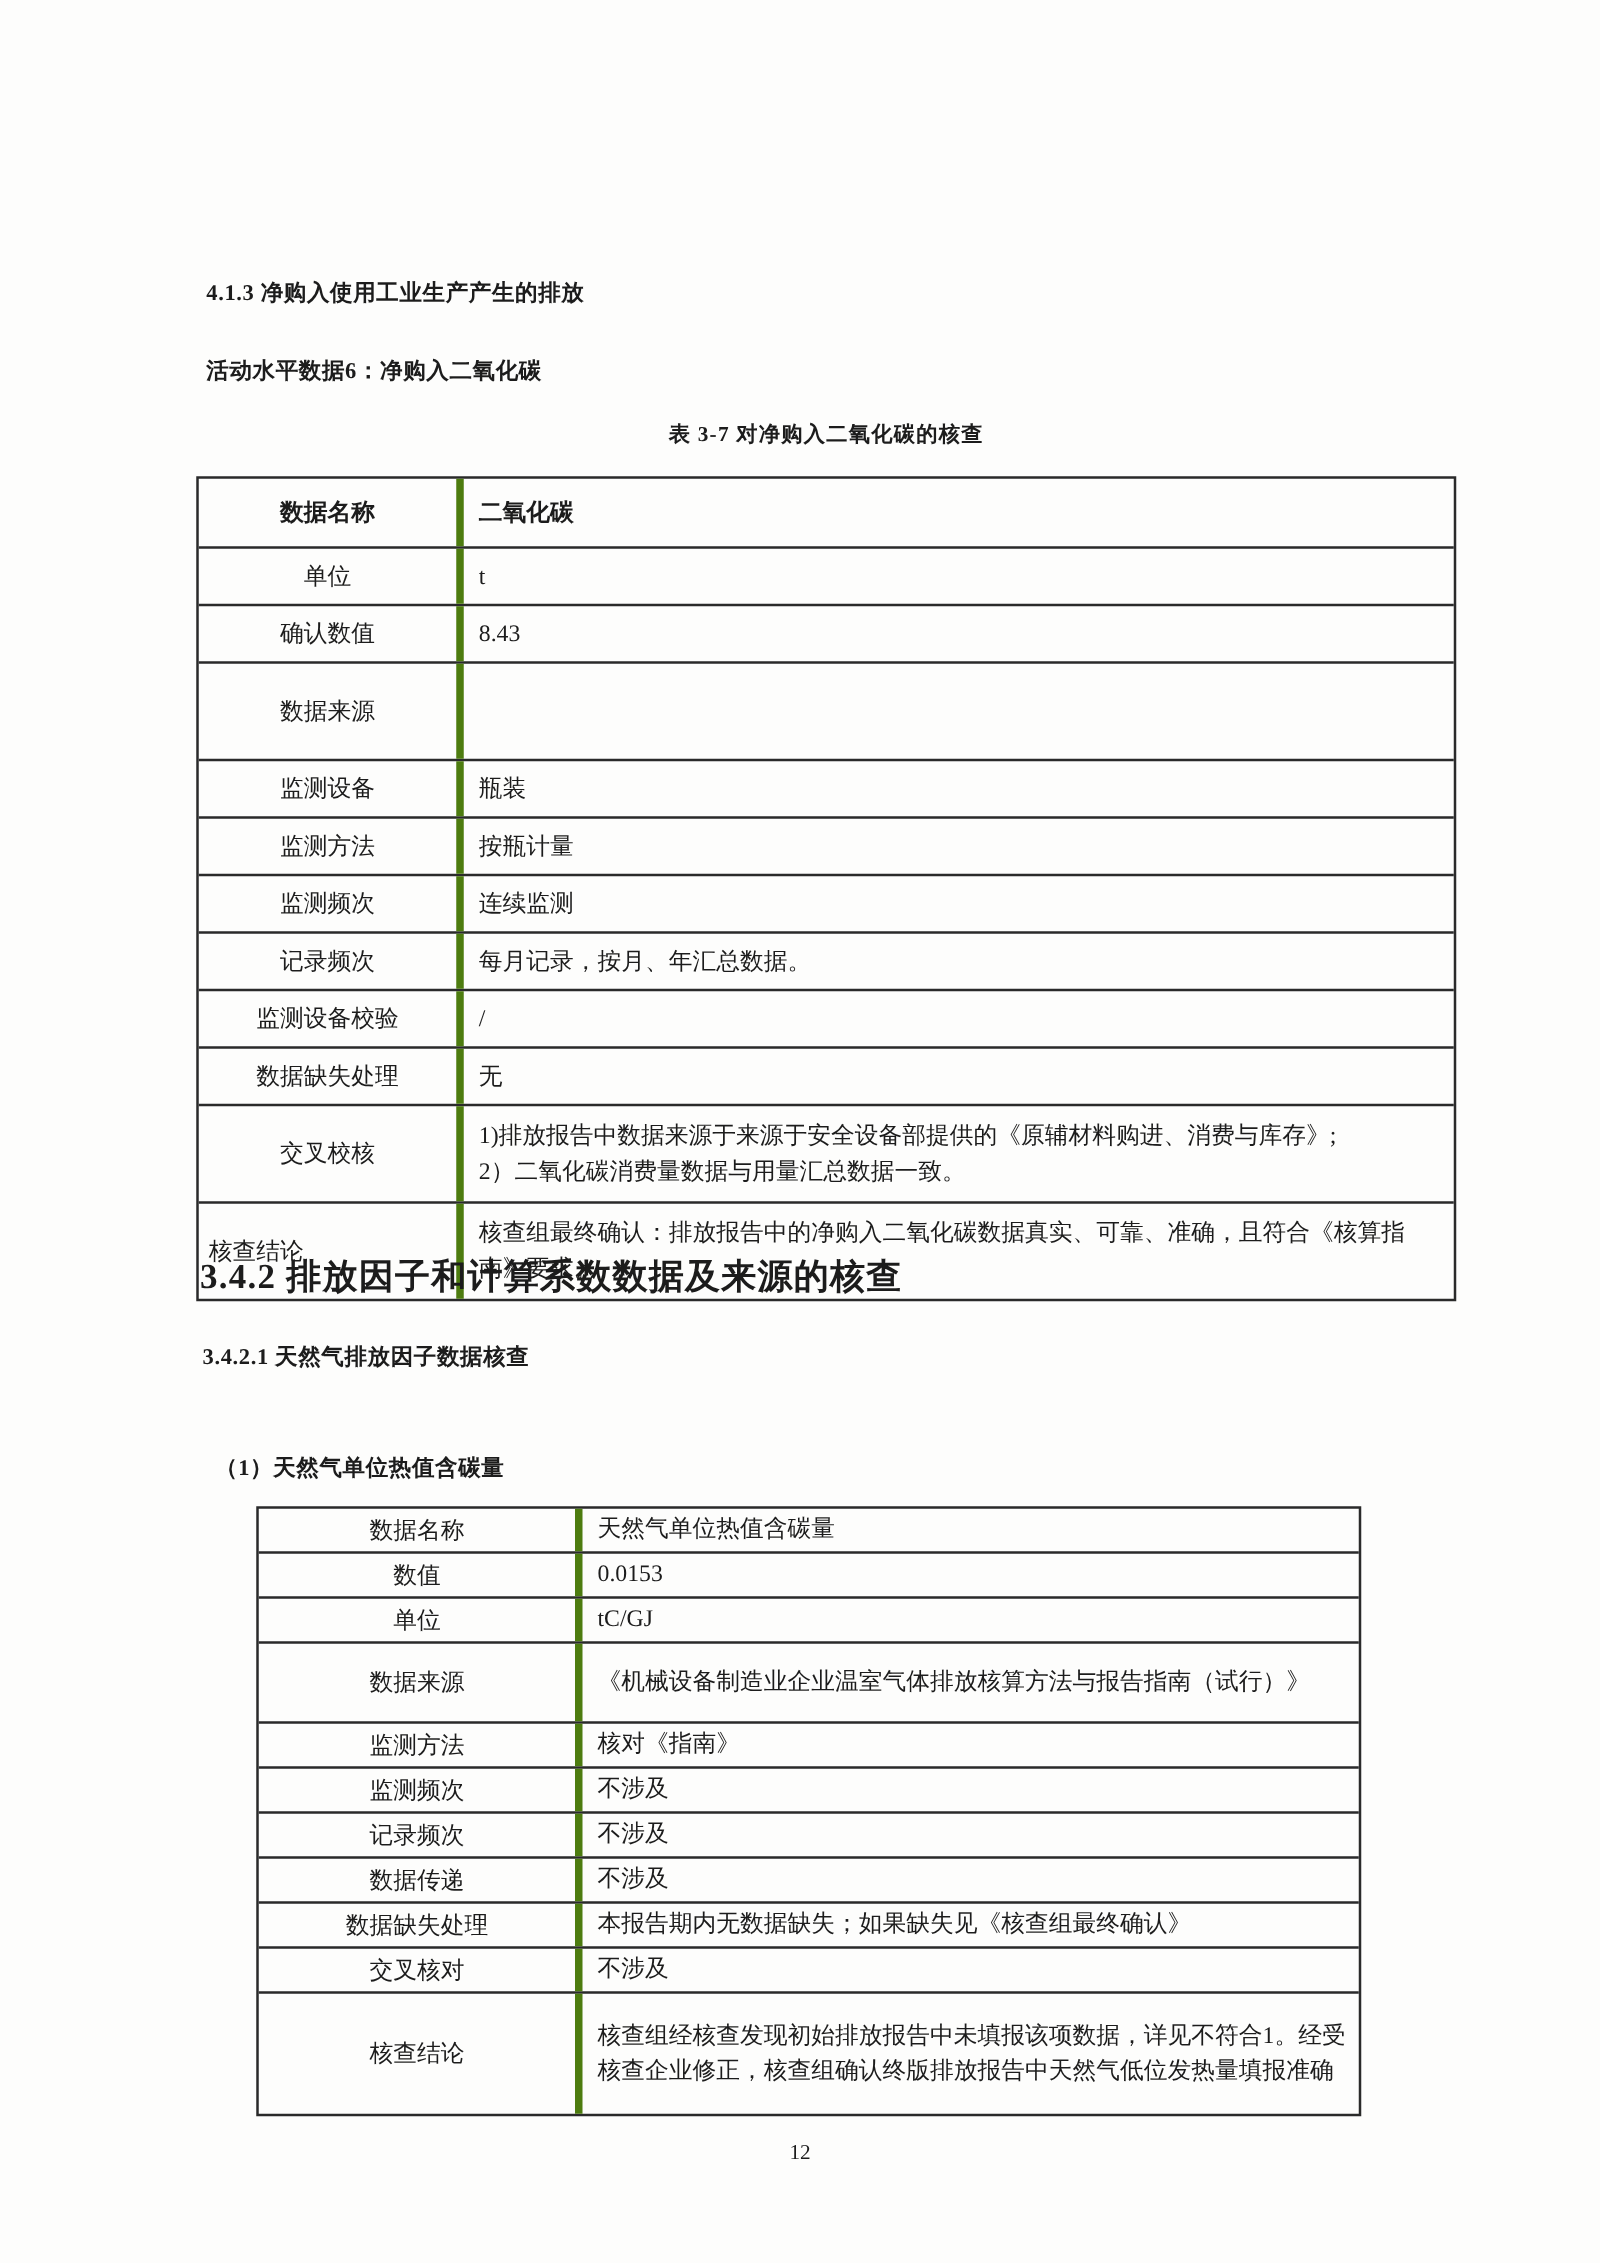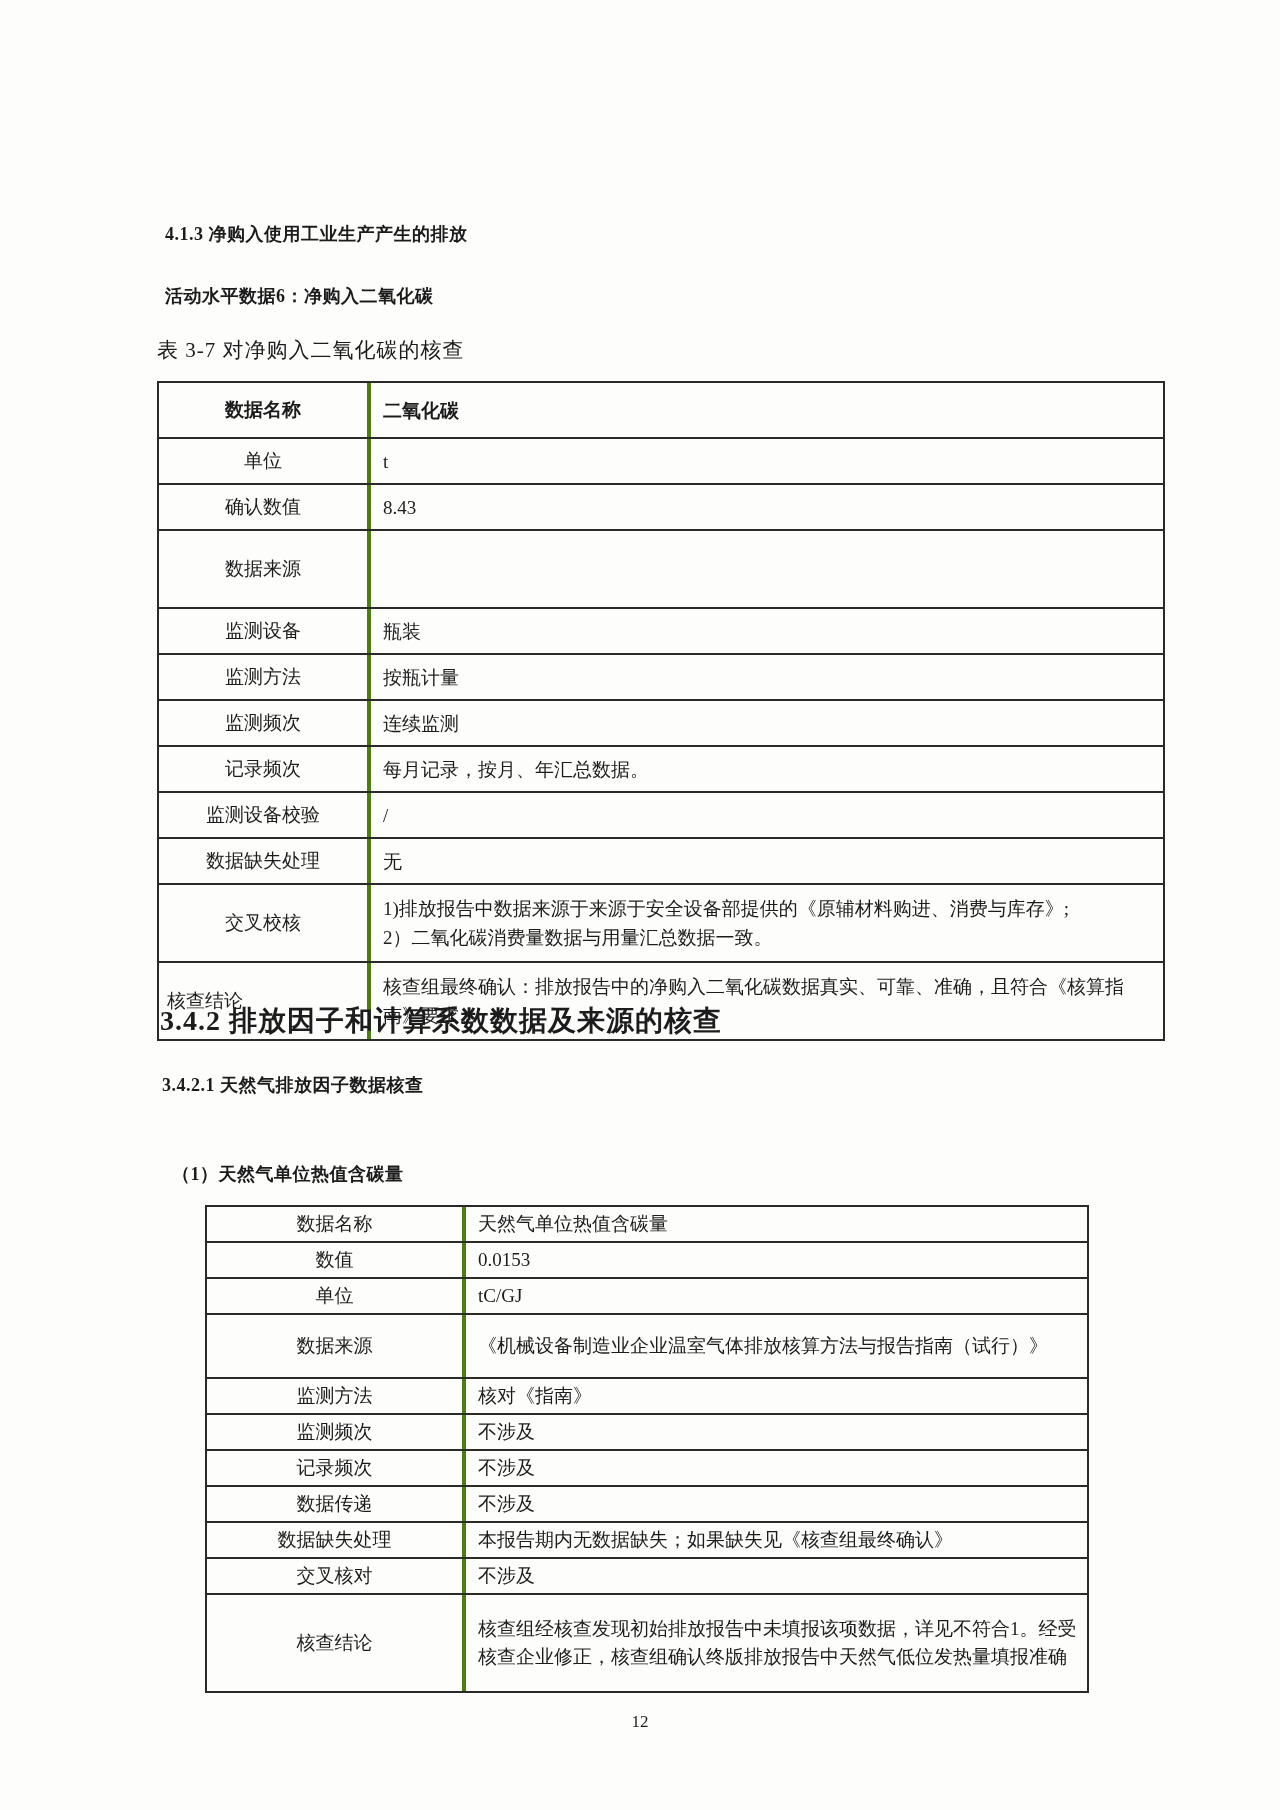--- a/index.html
+++ b/index.html
@@ -22,7 +22,7 @@
   }
   #h413   { left: 165px; top: 222px; }
   #hact   { left: 165px; top: 284px; }
-  #t1cap  { left: 157px; top: 336px; width: 1008px; text-align: left; font-weight: normal; font-size: 21px; position: absolute; letter-spacing: 1px; }
+  #t1cap  { left: 157px; top: 336px; width: 1008px; text-align: center; font-weight: bold; font-size: 17px; position: absolute; letter-spacing: 1px; }
   #h342   { left: 160px; top: 1002px; font-size: 28px; letter-spacing: 1px; }
   #h3421  { left: 162px; top: 1073px; font-family: Liberation Serif, serif; }
   #hitem1 { left: 172px; top: 1162px; }

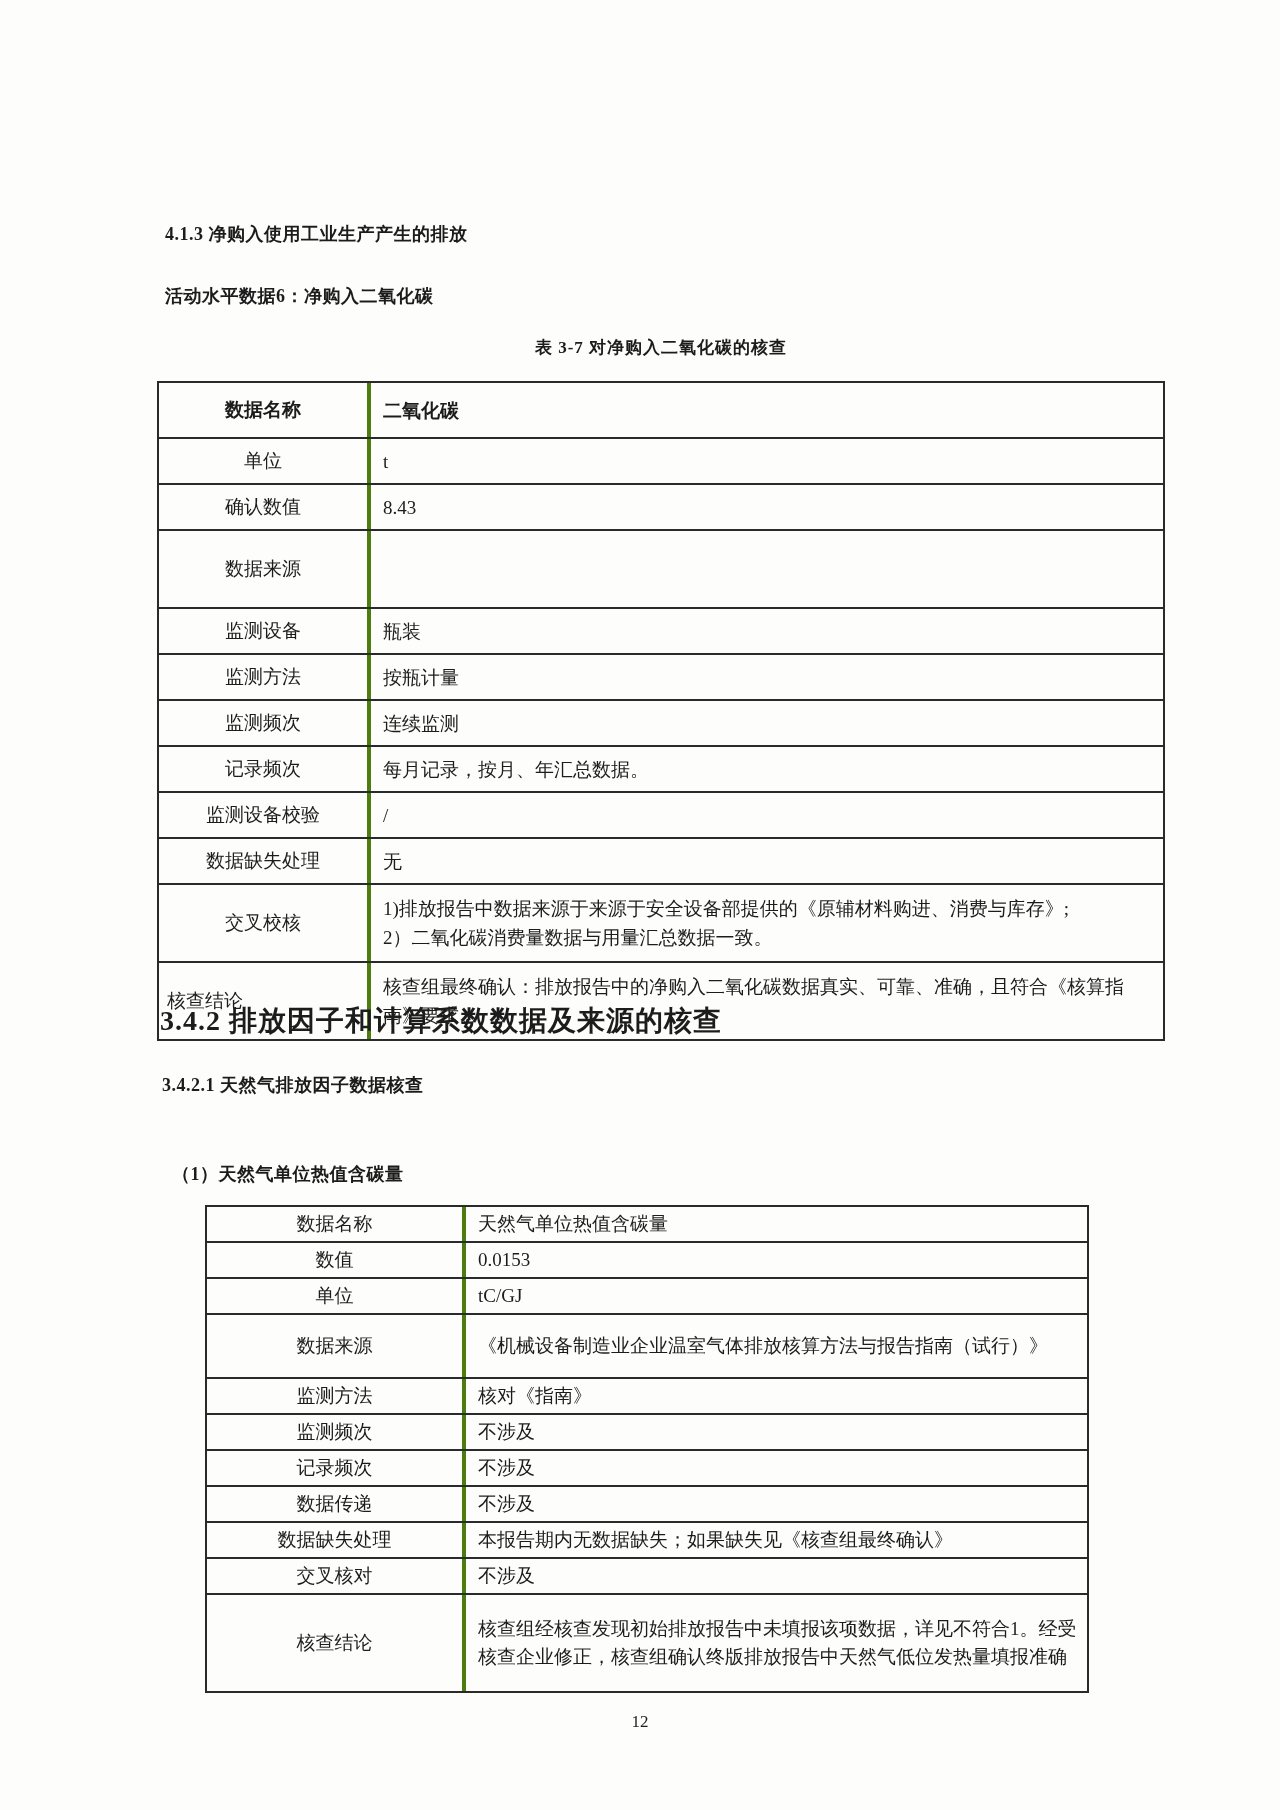--- a/index.html
+++ b/index.html
@@ -42,7 +42,7 @@
   .lbl {
     display: flex; align-items: center; justify-content: center;
     text-align: center;
-    border-right: 4px solid #4d7c0f;
+    border-right: 6px solid #4d7c0f;
     box-sizing: border-box;
     font-size: 19px;
     flex: 0 0 auto;

